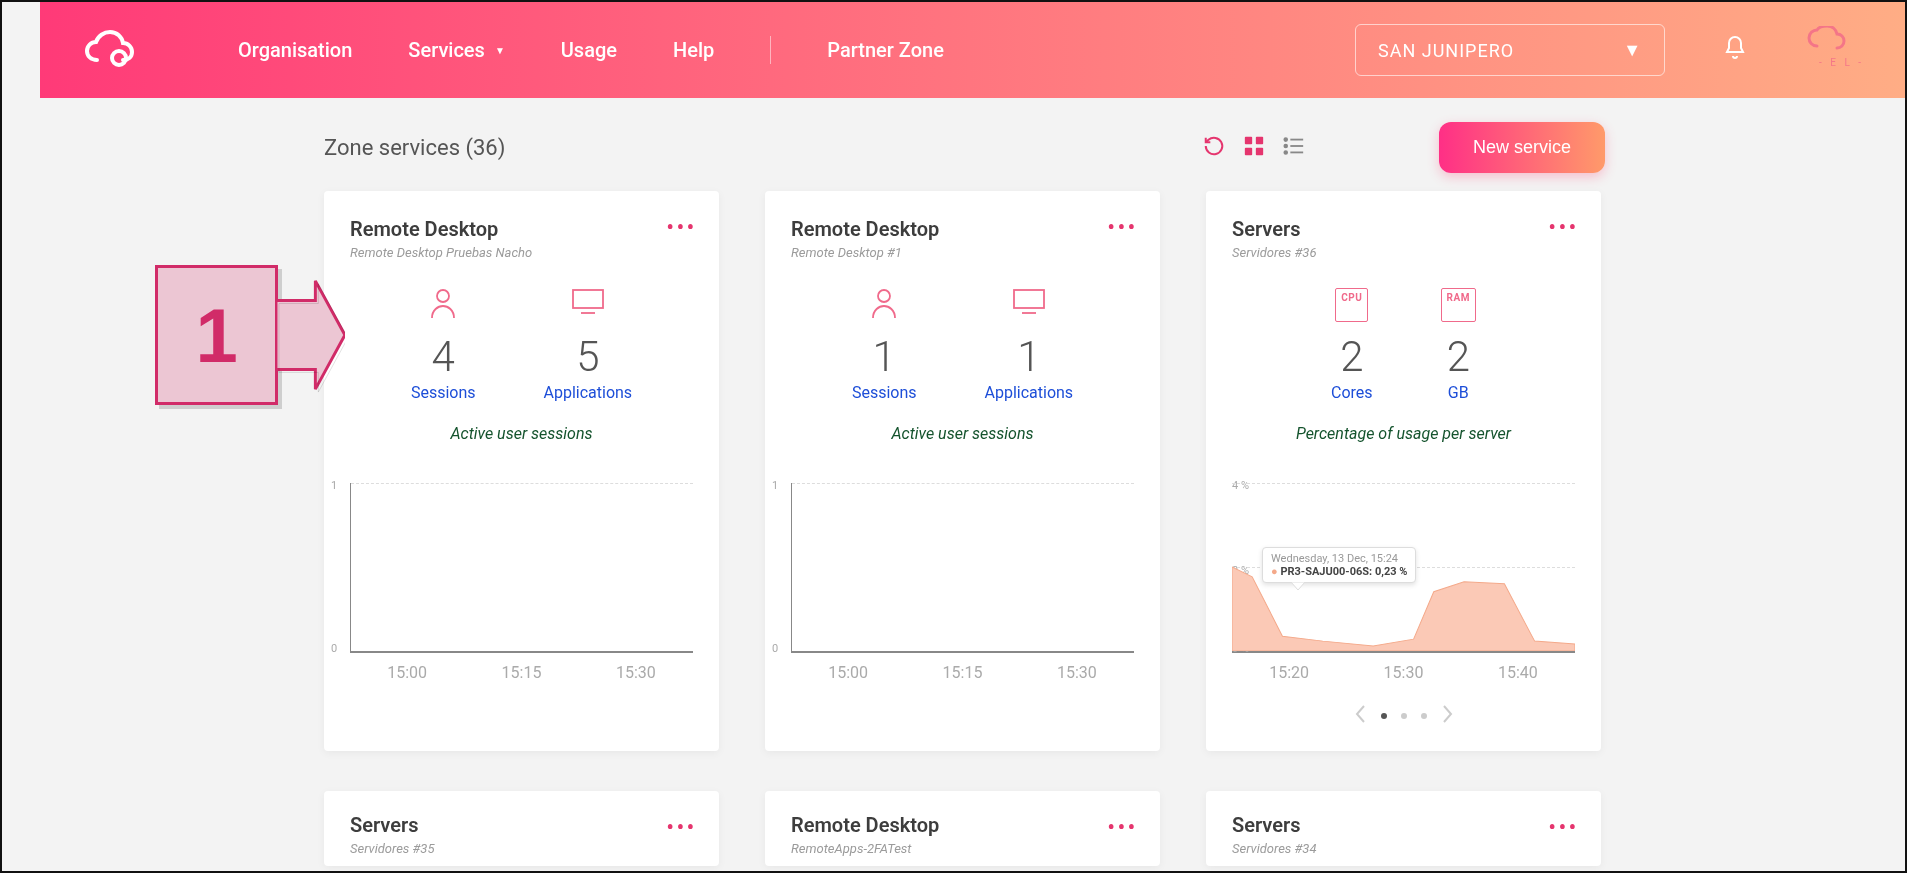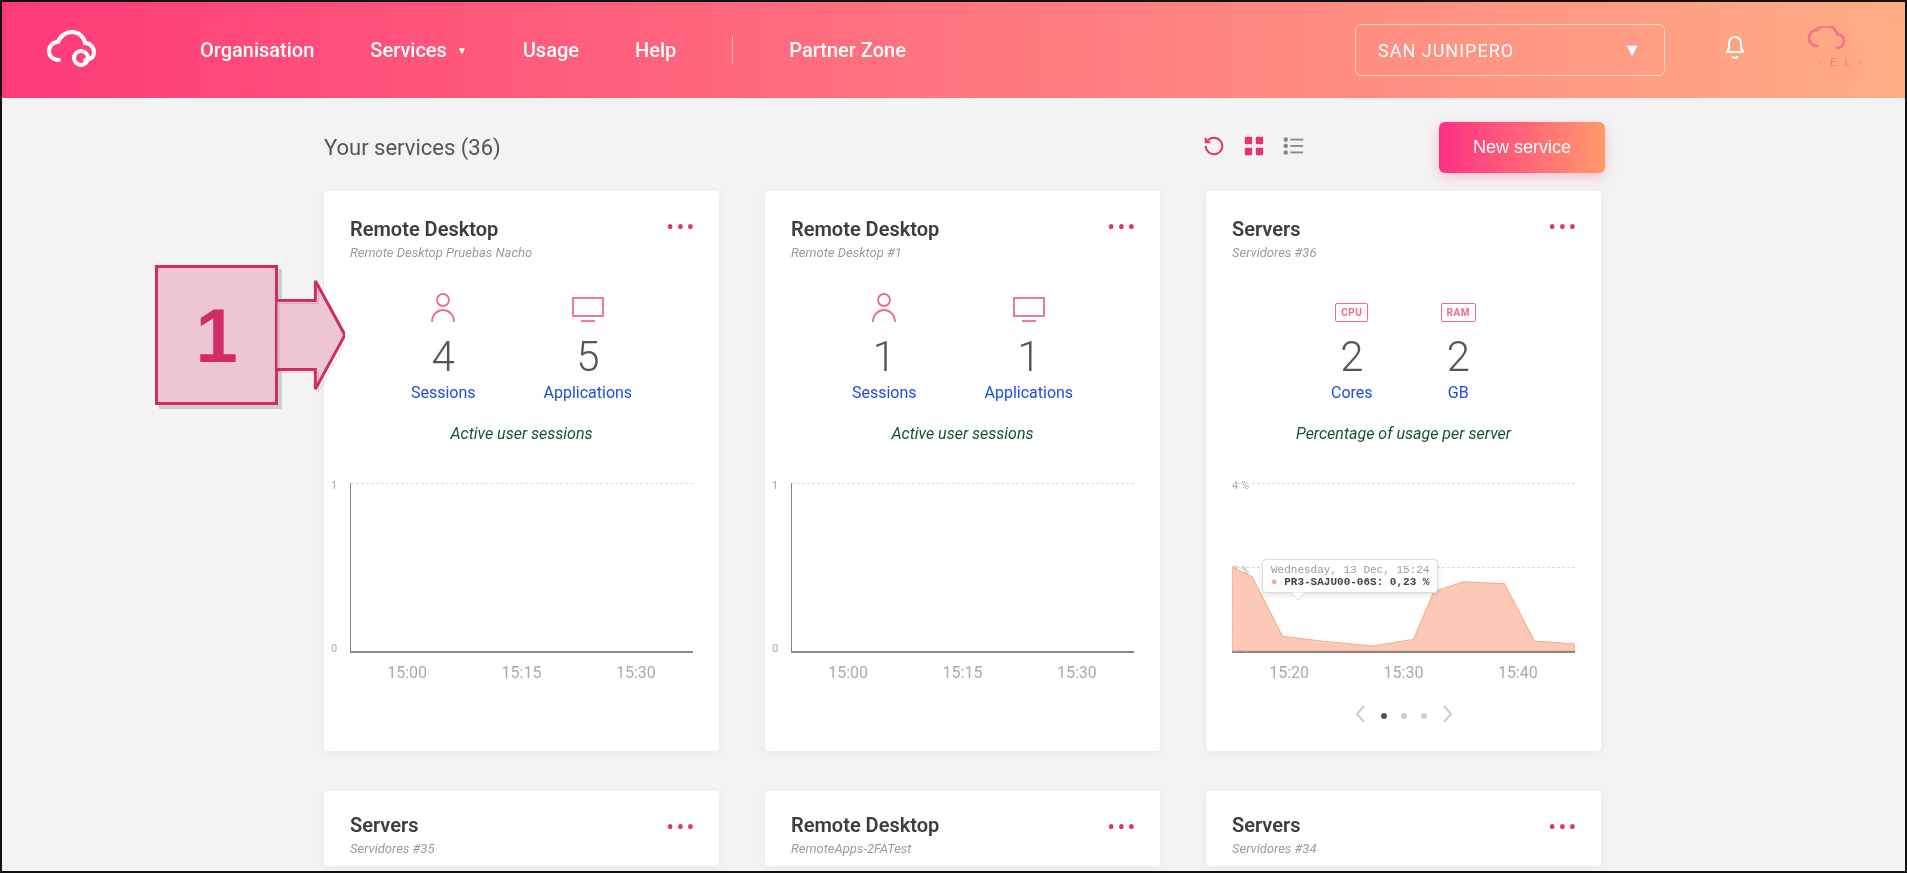--- a/index.html
+++ b/index.html
@@ -27,6 +27,7 @@
     align-items: center;
     padding: 0 36px;
     color: #fff;
+    margin-left: 38px;
   }
   .logo {
     width: 72px; height: 72px; display:flex; align-items:center; justify-content:center;

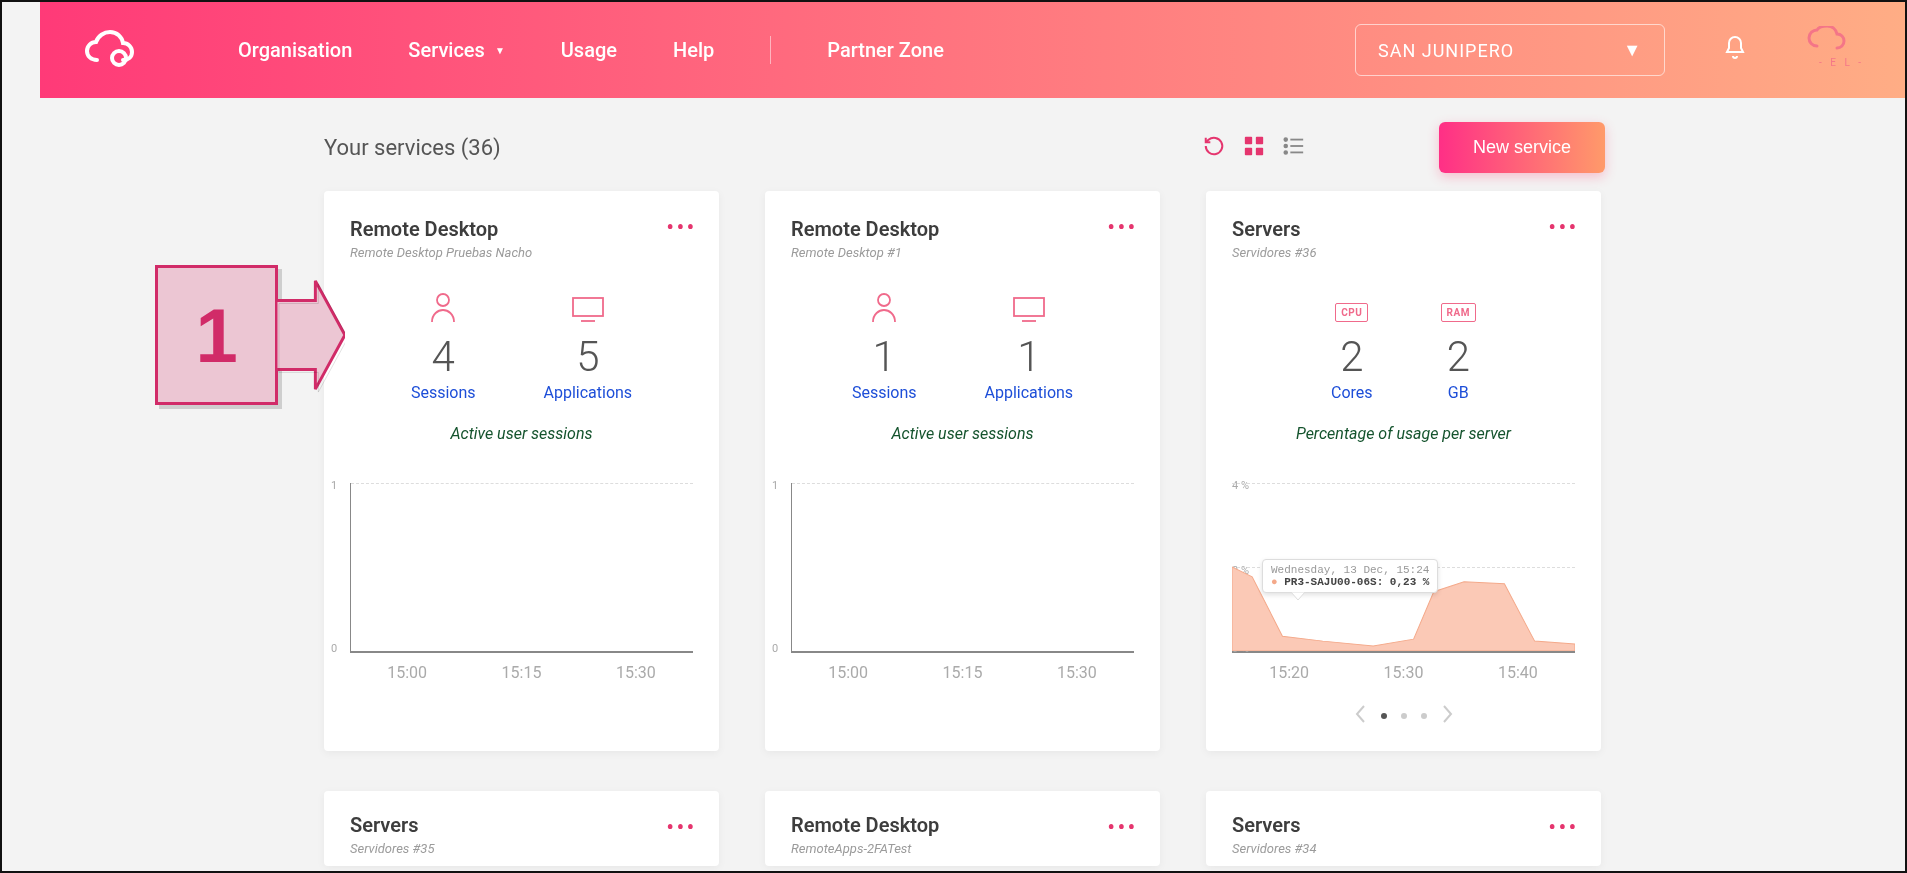--- a/index.html
+++ b/index.html
@@ -202,7 +202,7 @@
 
   <div class="heading-row">
     <h2>
-      <span>Your services</span>
+      <span>Zone services</span>
       <span>(36)</span>
     </h2>
     <div class="tools">

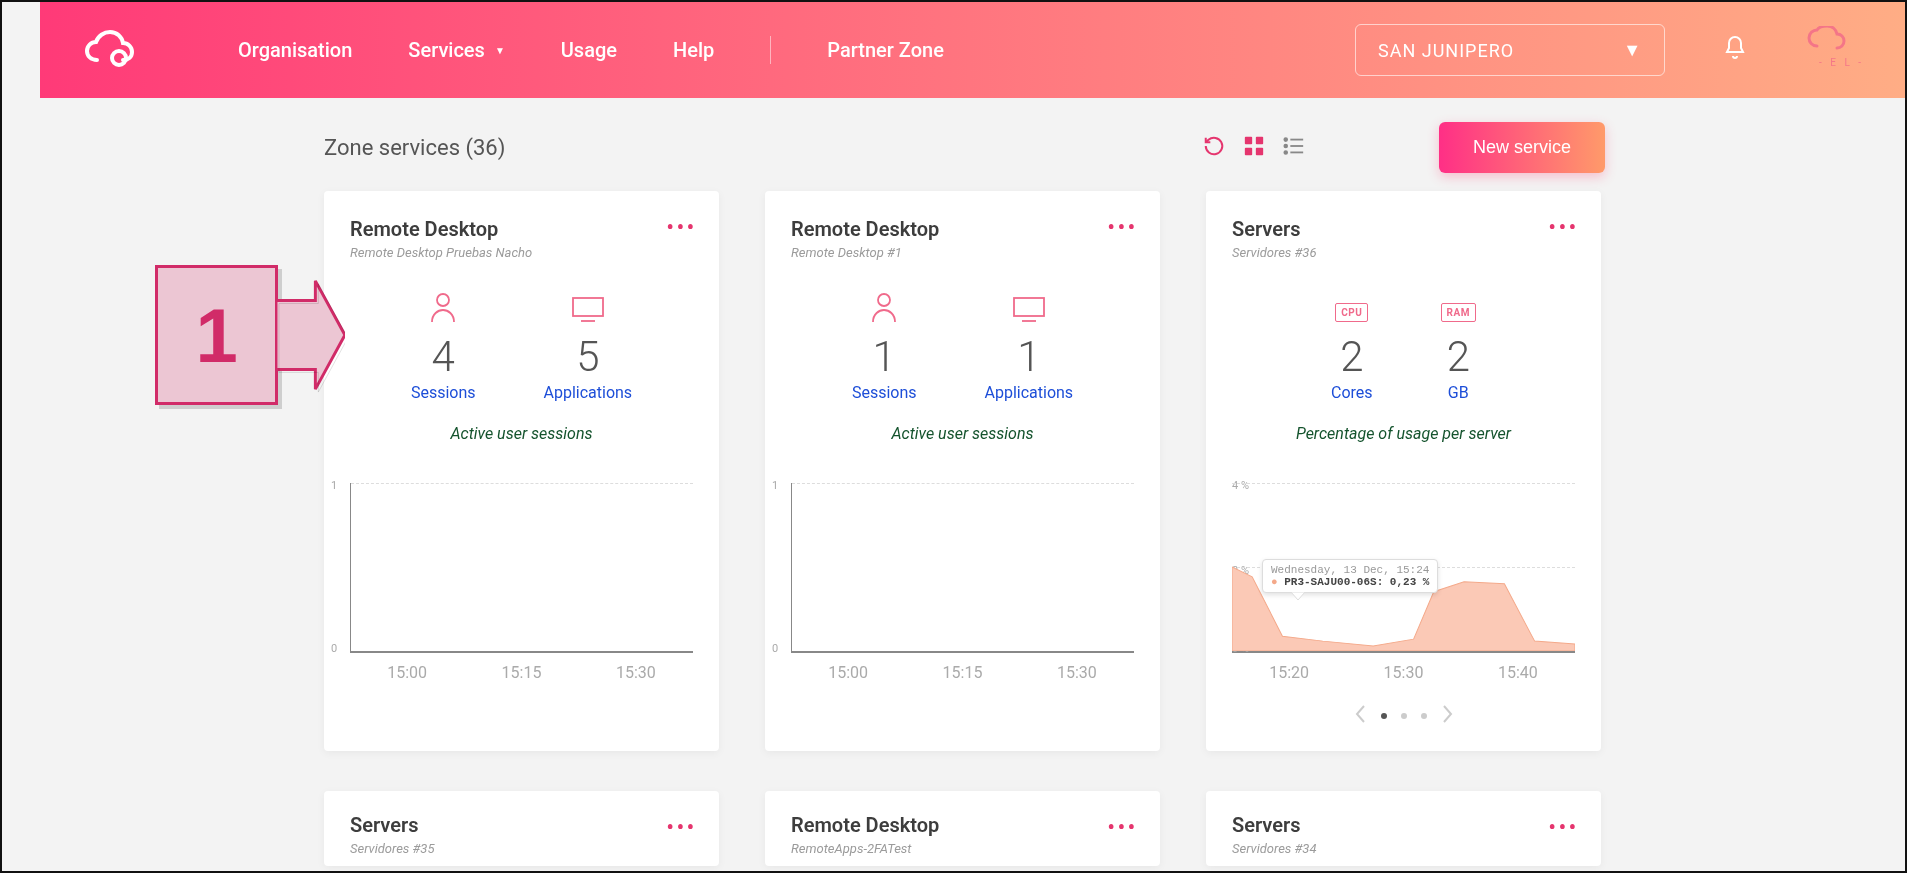--- a/index.html
+++ b/index.html
@@ -70,7 +70,7 @@
   .new-service-btn {
     margin-left: 116px;
     background: linear-gradient(90deg, #ff2f86 0%, #ff9a6a 100%);
-    color:#fff; border:none; border-radius:6px;
+    color:#fff; border:none; border-radius:12px;
     padding: 15px 34px; font-size:18px; font-weight:500;
     cursor:pointer;
     box-shadow: 0 4px 12px rgba(255,70,120,0.3);

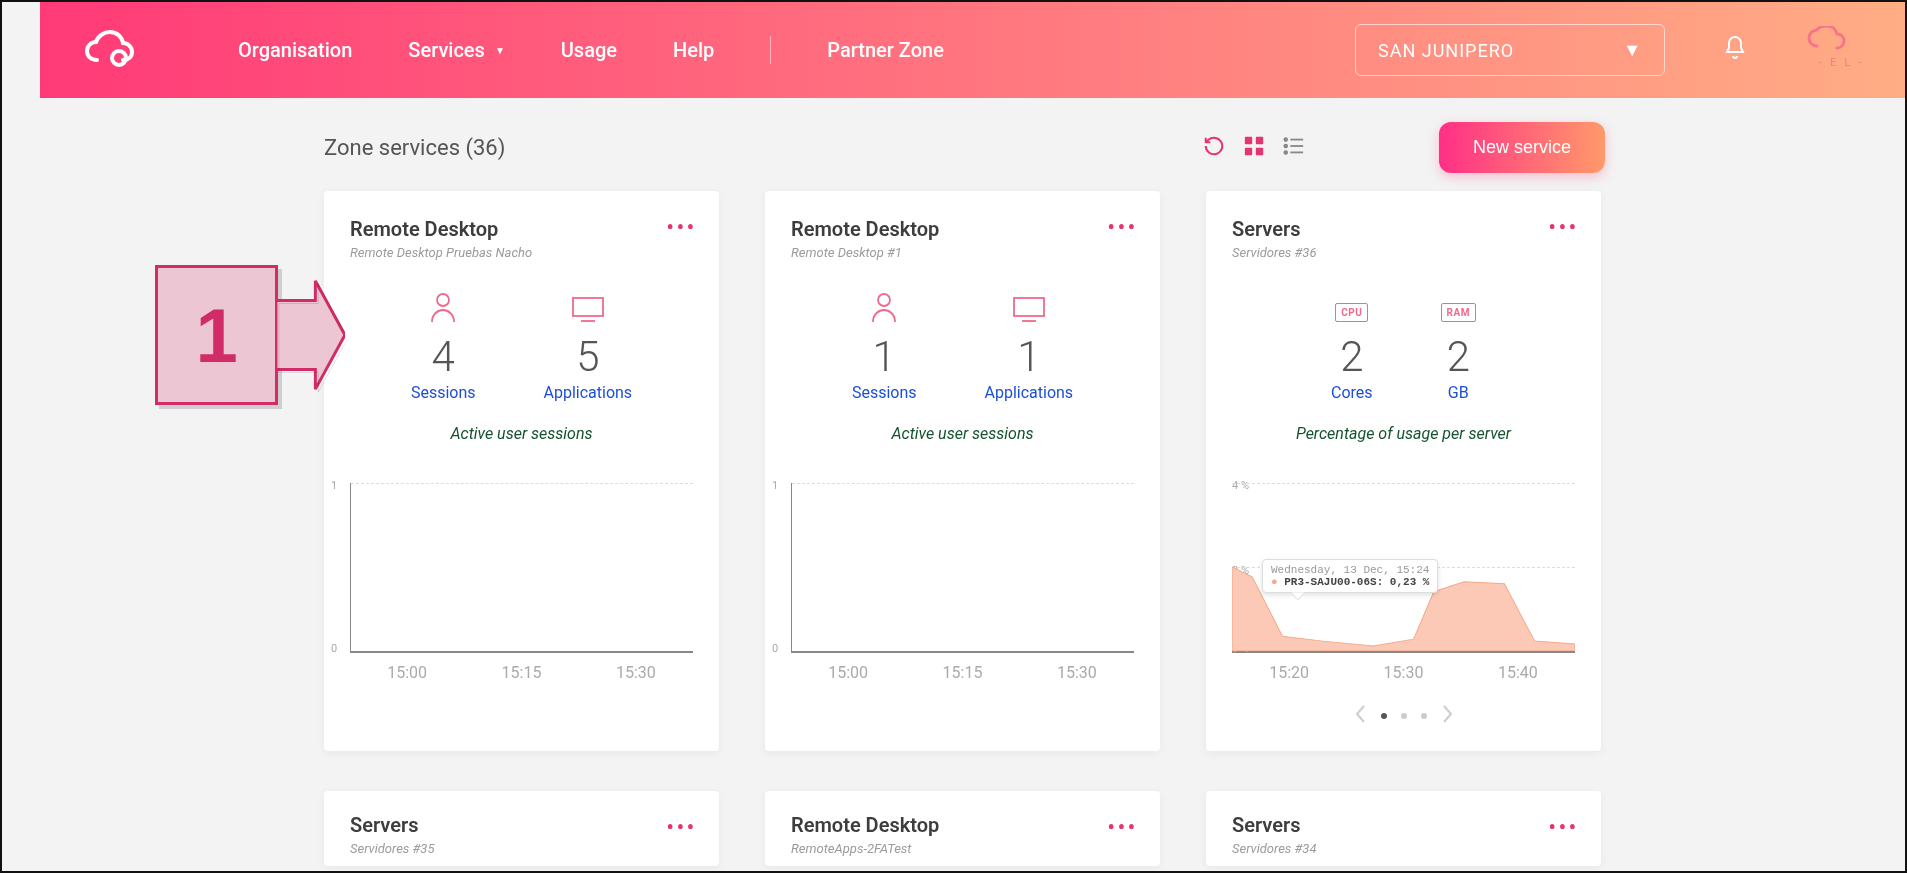--- a/index.html
+++ b/index.html
@@ -97,7 +97,7 @@
   .card .dots { position:absolute; right:22px; top:24px; color:#e5356e; letter-spacing:3px; font-size:20px; font-weight:700; cursor:pointer;}
   .stats { display:flex; justify-content:center; gap:68px; margin-top:28px;}
   .stat { display:flex; flex-direction:column; align-items:center;}
-  .stat .ic { height:34px; display:flex; align-items:flex-end;}
+  .stat .ic { height:34px; display:flex; }
   .stat .val { font-size:42px; color:#555; margin-top:10px; font-weight:300;}
   .stat .lab { font-size:16px; color:#1d4ed8; margin-top:2px;}
   .chart-title { text-align:center; font-style:italic; color:#14532d; margin-top:22px; font-size:16px;}

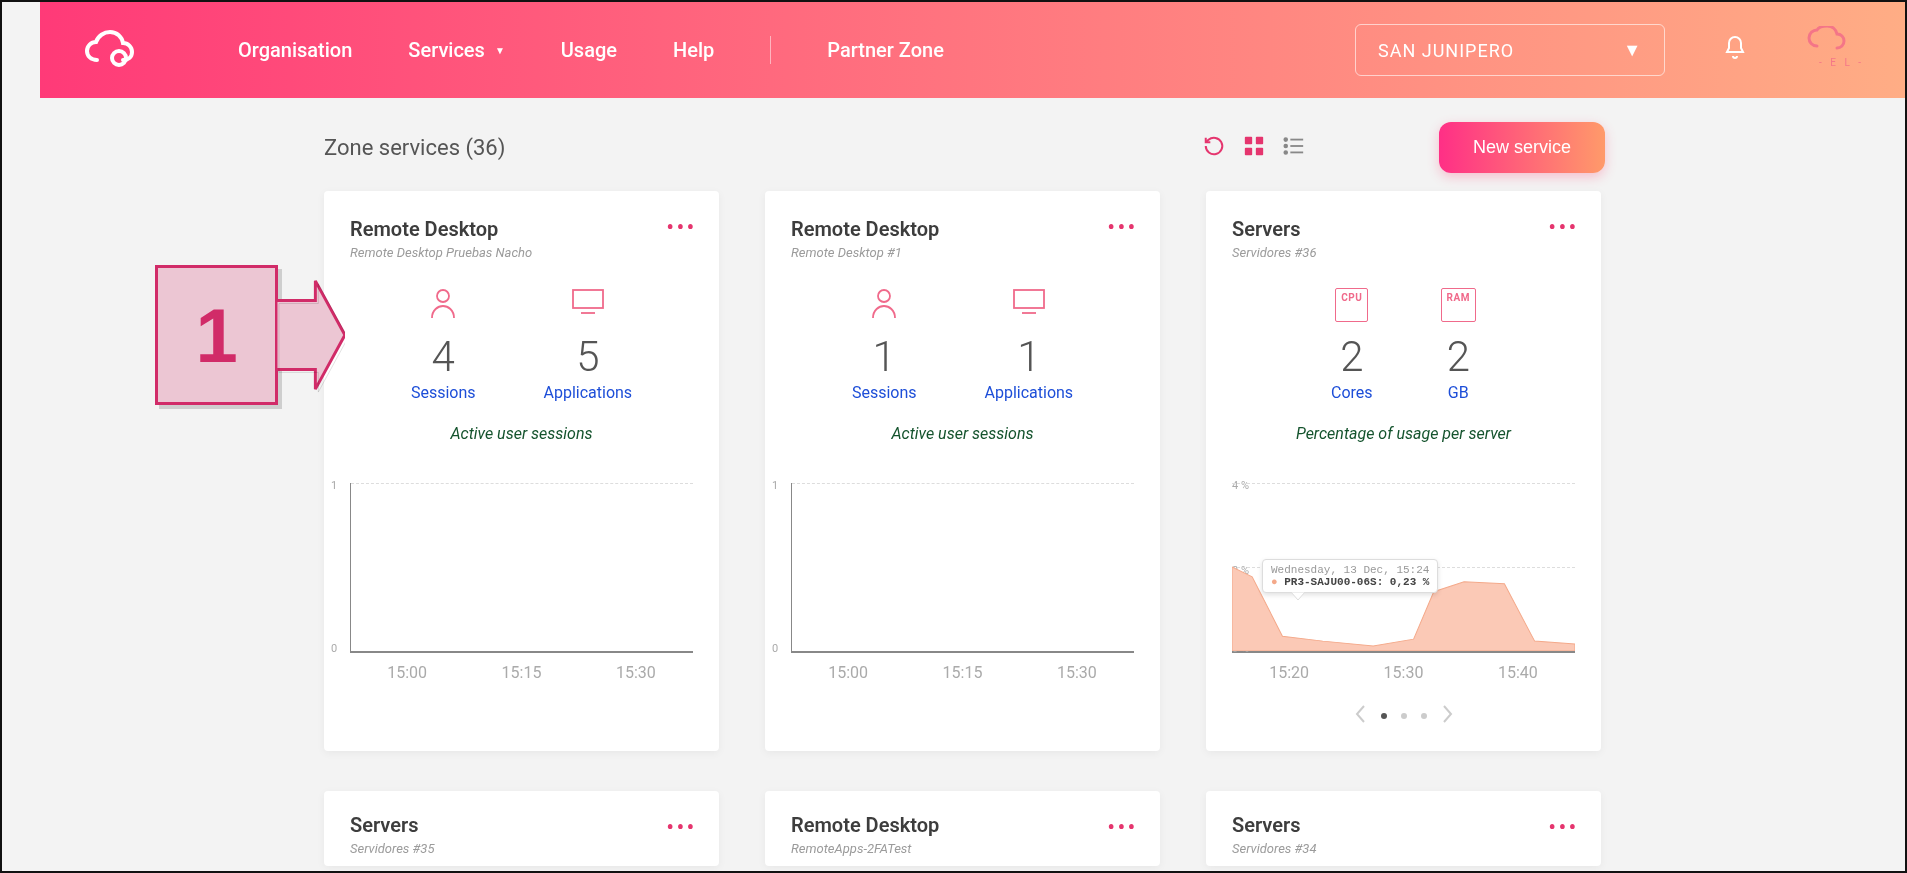--- a/index.html
+++ b/index.html
@@ -344,7 +344,7 @@
         <svg width="100%" height="100%" viewBox="0 0 340 170" preserveAspectRatio="none" style="position:absolute; left:0; bottom:0;">
           <path d="M0,85 L20,95 L50,155 L90,160 L140,165 L180,158 L200,110 L230,100 L270,102 L300,160 L340,163 L340,170 L0,170 Z" fill="#fbc9b6" stroke="#f4a98a" stroke-width="1"></path>
         </svg>
-        <div class="tooltip" style="left:30px; top:76px;font-family:Liberation Mono, monospace;">
+        <div class="tooltip" style="left:30px; top:64px;">
           <div style="color:#999;">Wednesday, 13 Dec, 15:24</div>
           <div><span style="color:#f4a98a;">●</span> <b>PR3-SAJU00-06S: 0,23 %</b></div>
           <svg width="14" height="8" viewBox="0 0 14 8" style="position:absolute; left:28px; bottom:-8px;">

